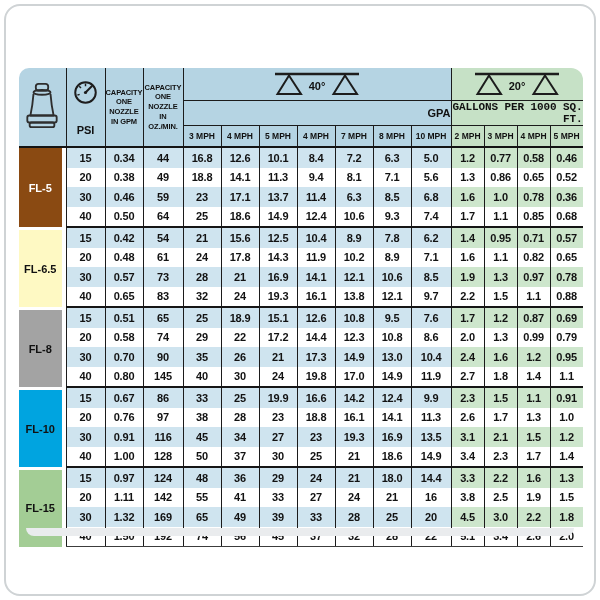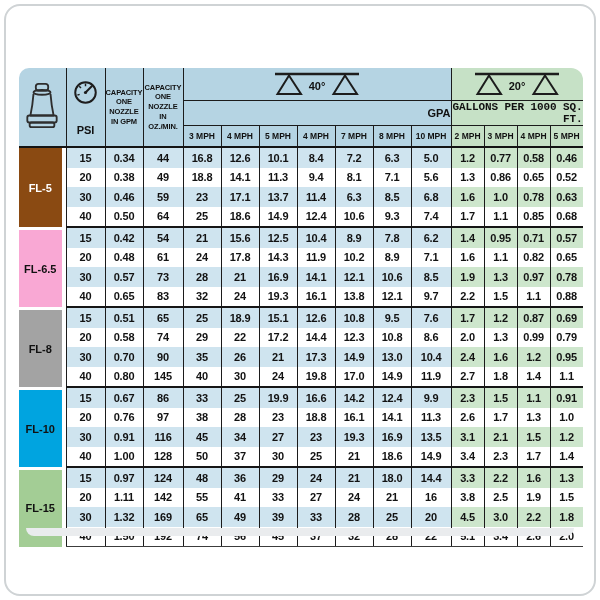--- a/index.html
+++ b/index.html
@@ -184,7 +184,7 @@
             <td class="num vline sg">1.6</td>
             <td class="num vline sg">1.0</td>
             <td class="num vline sg">0.78</td>
-            <td class="num vline sg">0.63</td>
+            <td class="num vline sg">0.36</td>
           </tr>
           <tr>
             <td class="num vline">40</td>

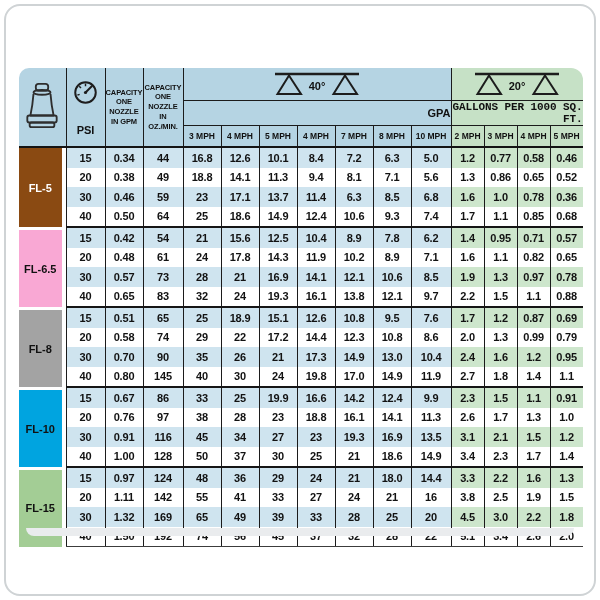--- a/index.html
+++ b/index.html
@@ -204,7 +204,7 @@
           </tr>
           <tr>
             <td class="lbl" rowspan="4">
-              <span class="lbl-inner gap-top" style="background:#f9a8d4;color:#111111">FL-6.5</span>
+              <span class="lbl-inner gap-top" style="background:#fef9c3;color:#111111">FL-6.5</span>
             </td>
             <td class="num vline sb grp-first">15</td>
             <td class="num vline sb grp-first">0.42</td>

